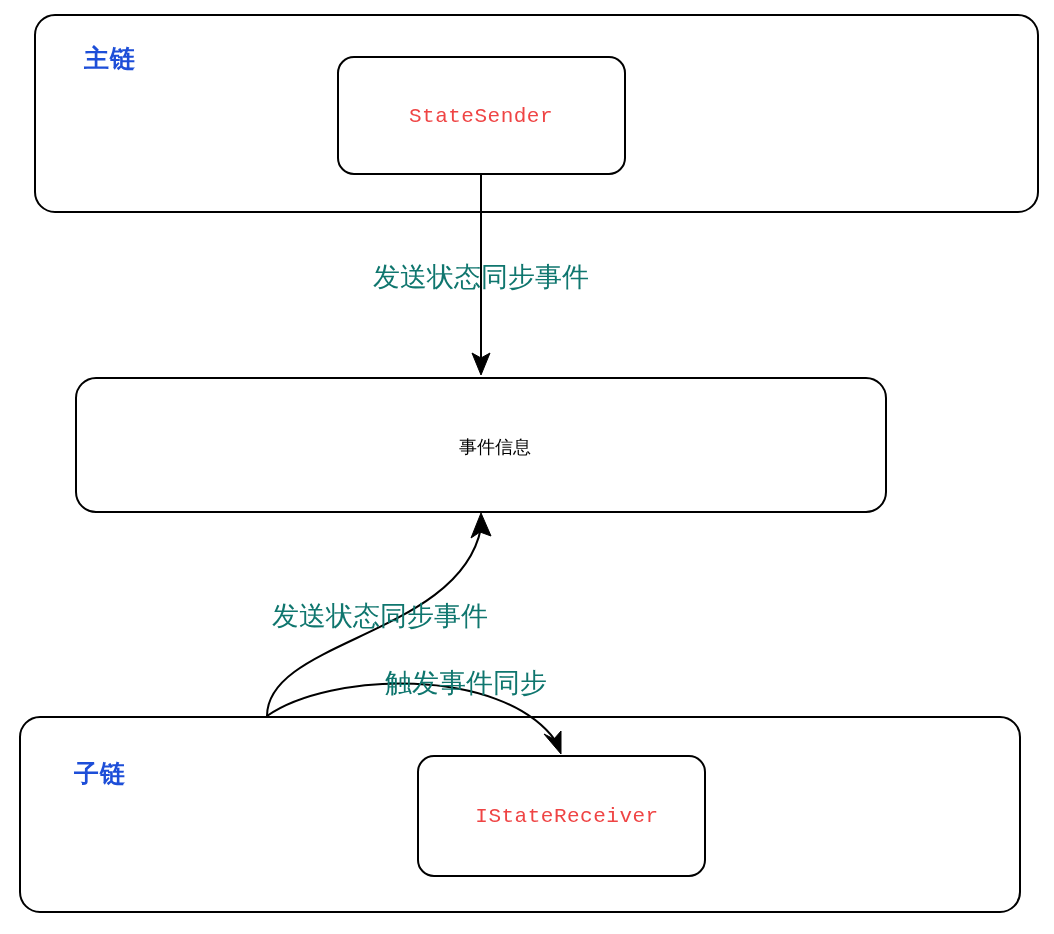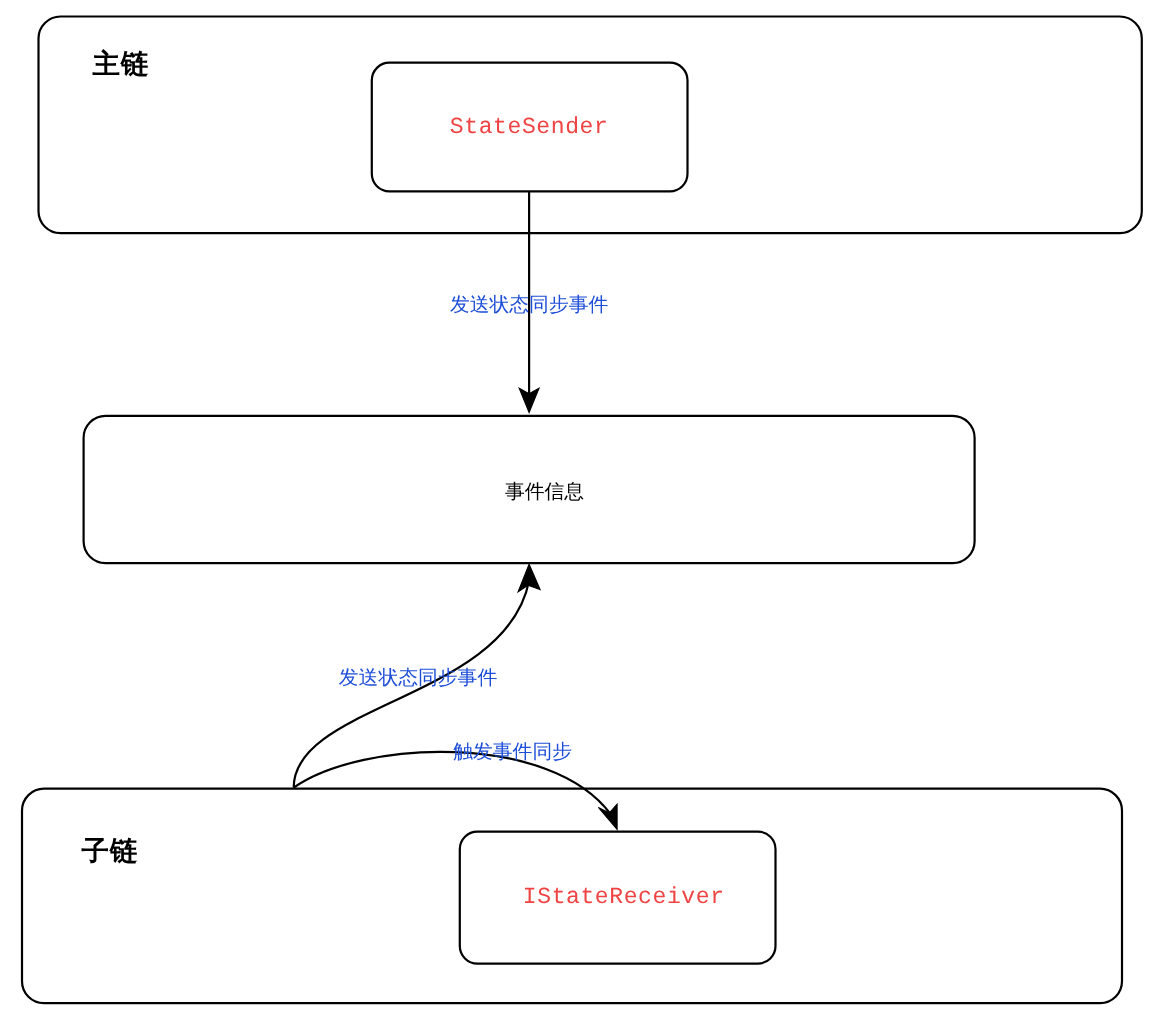--- a/index.html
+++ b/index.html
@@ -48,7 +48,7 @@
   .txt {
     position: absolute;
     white-space: nowrap;
-    color: #000000;
+    color: #1d4ed8;
   }
   .lane-title {
     font-family: "Liberation Sans", "DejaVu Sans", sans-serif;

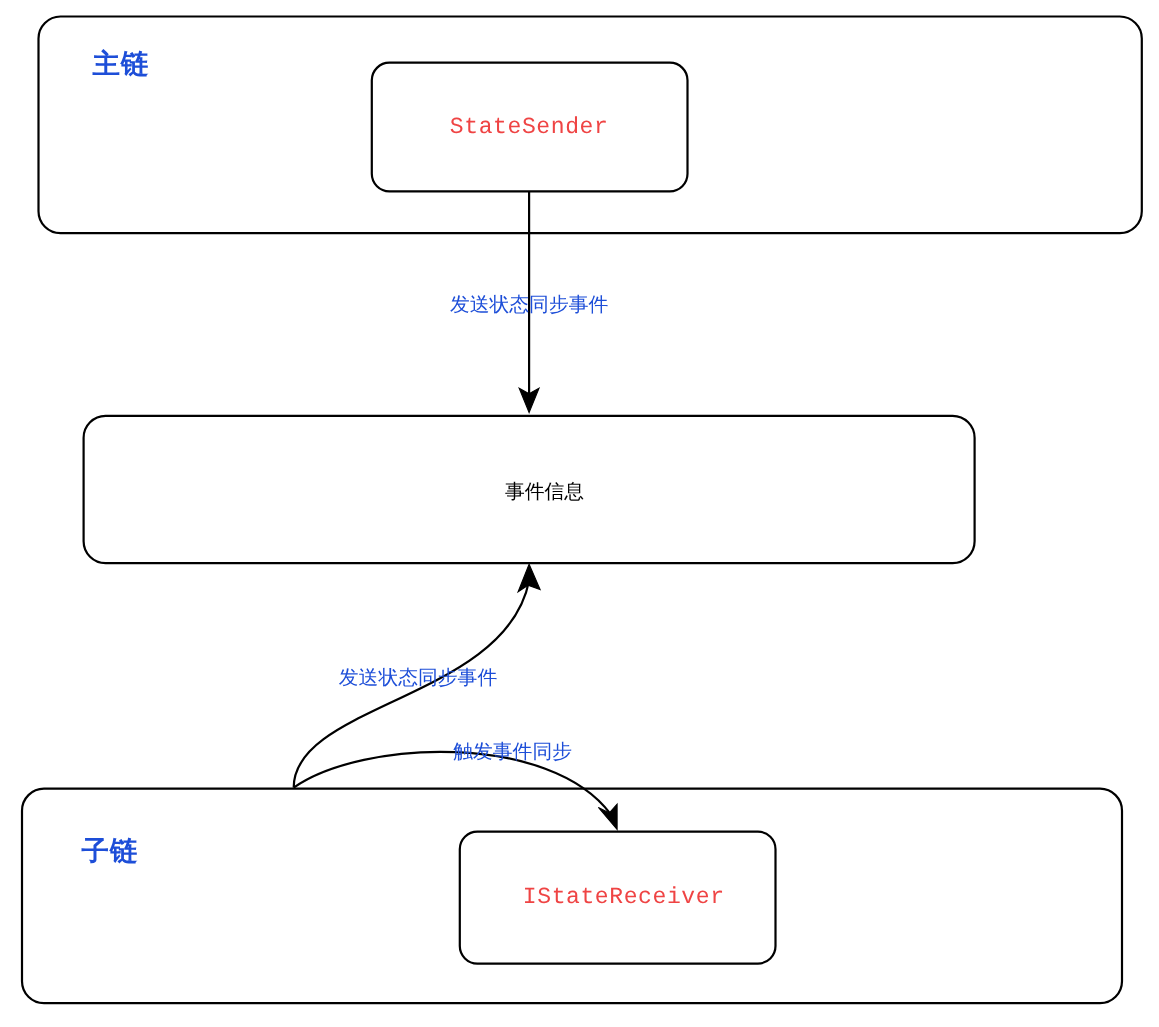--- a/index.html
+++ b/index.html
@@ -70,8 +70,8 @@
   }
   .edge-label {
     font-family: Liberation Mono, monospace;
-    font-size: 18px;
-    color: #1d4ed8;
+    font-size: 27px;
+    color: #0f766e;
     background: transparent;
   }
   .centered {

